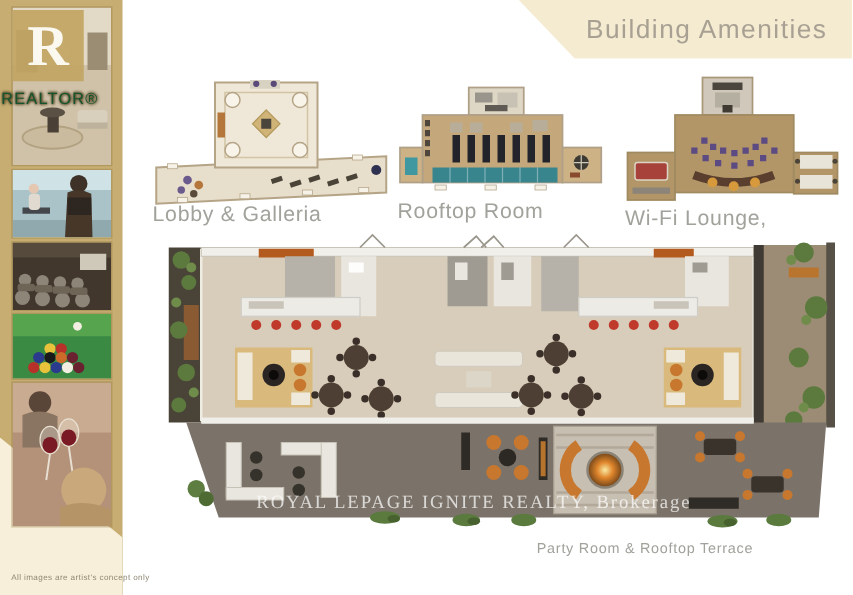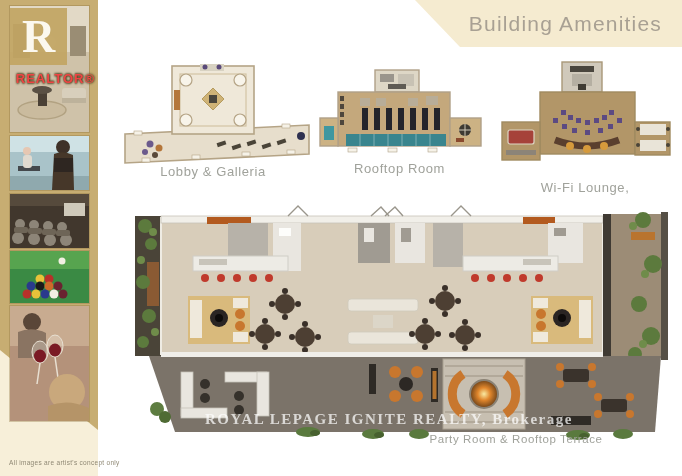--- a/index.html
+++ b/index.html
@@ -21,8 +21,8 @@
   .logo-box{position:absolute;left:10px;top:8px;width:57px;height:57px;background:rgba(194,165,99,.93);
     display:flex;align-items:center;justify-content:center;z-index:5;}
   .logo-r{font-family:"Liberation Serif", serif;font-size:46px;font-weight:bold;color:#fbf8ef;line-height:1;}
-  .logo-word{position:absolute;left:1px;top:71px;width:94px;text-align:right;z-index:5;
-    font-size:13px;font-weight:bold;letter-spacing:1px;color:#ef4444;
+  .logo-word{position:absolute;left:1px;top:71px;width:94px;text-align:left;z-index:5;
+    font-size:13px;font-weight:normal;letter-spacing:1px;color:#14532d;
     text-shadow:0 1px 2px rgba(92,76,40,.95), 0 -1px 2px rgba(92,76,40,.95), 1px 0 2px rgba(92,76,40,.95);}
   .disclaimer{position:absolute;left:9px;top:459px;font-size:6.5px;color:#8f8874;letter-spacing:.3px;z-index:6;}
   

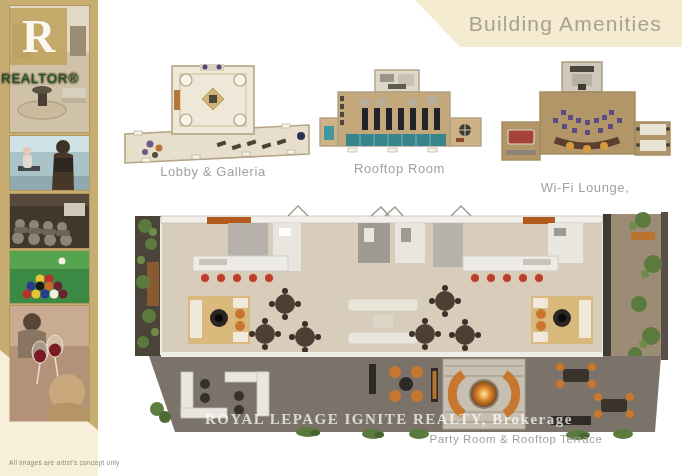--- a/index.html
+++ b/index.html
@@ -33,7 +33,7 @@
   
   .plan{position:absolute;}
   .plan svg{display:block;}
-  .plan-label{font-size:13px;color:#a0a29b;letter-spacing:.6px;text-align:center;line-height:13px;}
+  .plan-label{font-size:17px;color:#a0a29b;letter-spacing:.6px;text-align:left;line-height:13px;}
   .plan1{left:122px;top:62px;width:190px;}
   .plan1 .plan-label{padding-right:8px;margin-top:1px;}
   .plan2{left:318px;top:68px;width:165px;}

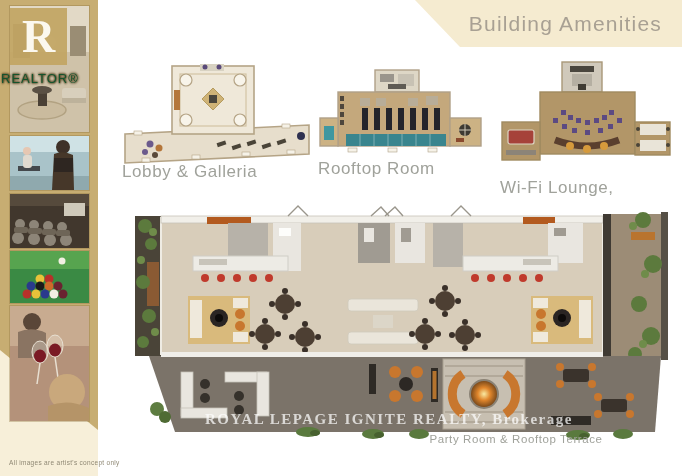--- a/index.html
+++ b/index.html
@@ -39,7 +39,7 @@
   .plan2{left:318px;top:68px;width:165px;}
   .plan2 .plan-label{padding-right:2px;margin-top:2px;}
   .plan3{left:500px;top:60px;width:172px;}
-  .plan3 .plan-label{padding-right:2px;margin-top:15px;}
+  .plan3 .plan-label{padding-right:2px;margin-top:2px;}
   .bigplan{left:133px;top:204px;width:540px;height:240px;font-weight:bold;}
   .party-label{position:absolute;right:16px;top:433px;width:300px;text-align:center;
     font-size:11.5px;color:#a0a29b;letter-spacing:.6px;}

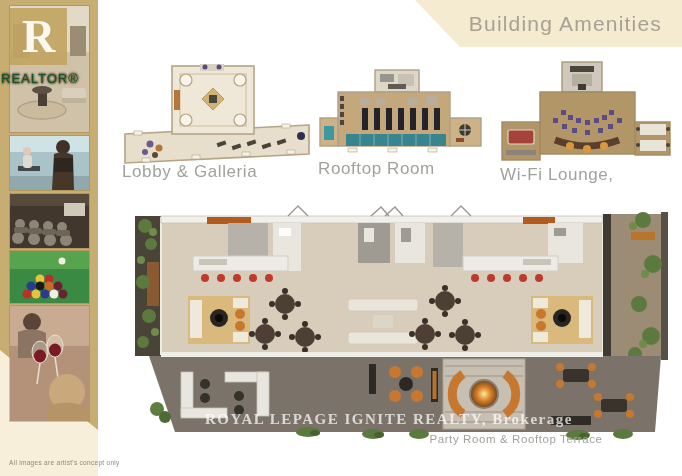--- a/index.html
+++ b/index.html
@@ -40,7 +40,7 @@
   .plan2 .plan-label{padding-right:2px;margin-top:2px;}
   .plan3{left:500px;top:60px;width:172px;}
   .plan3 .plan-label{padding-right:2px;margin-top:2px;}
-  .bigplan{left:133px;top:204px;width:540px;height:240px;font-weight:bold;}
+  .bigplan{left:133px;top:186px;width:540px;height:240px;}
   .party-label{position:absolute;right:16px;top:433px;width:300px;text-align:center;
     font-size:11.5px;color:#a0a29b;letter-spacing:.6px;}
 </style>

